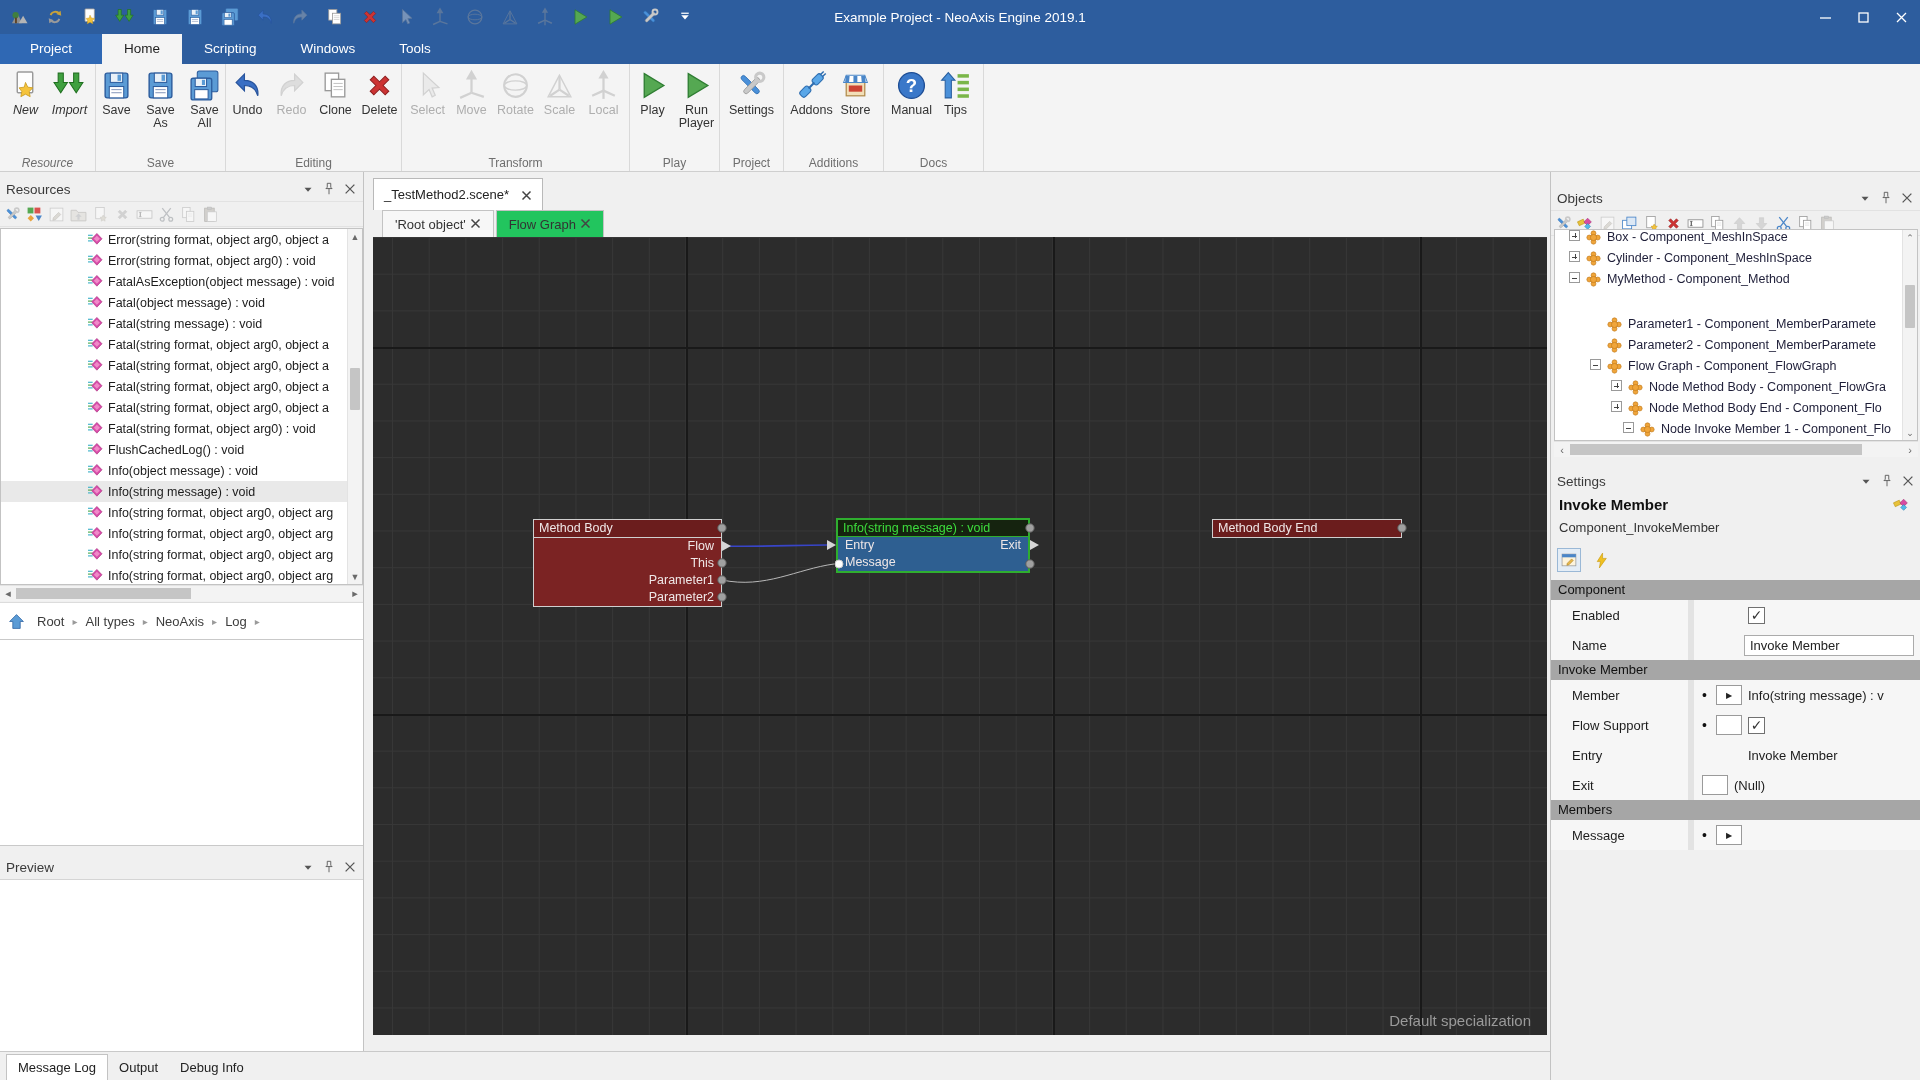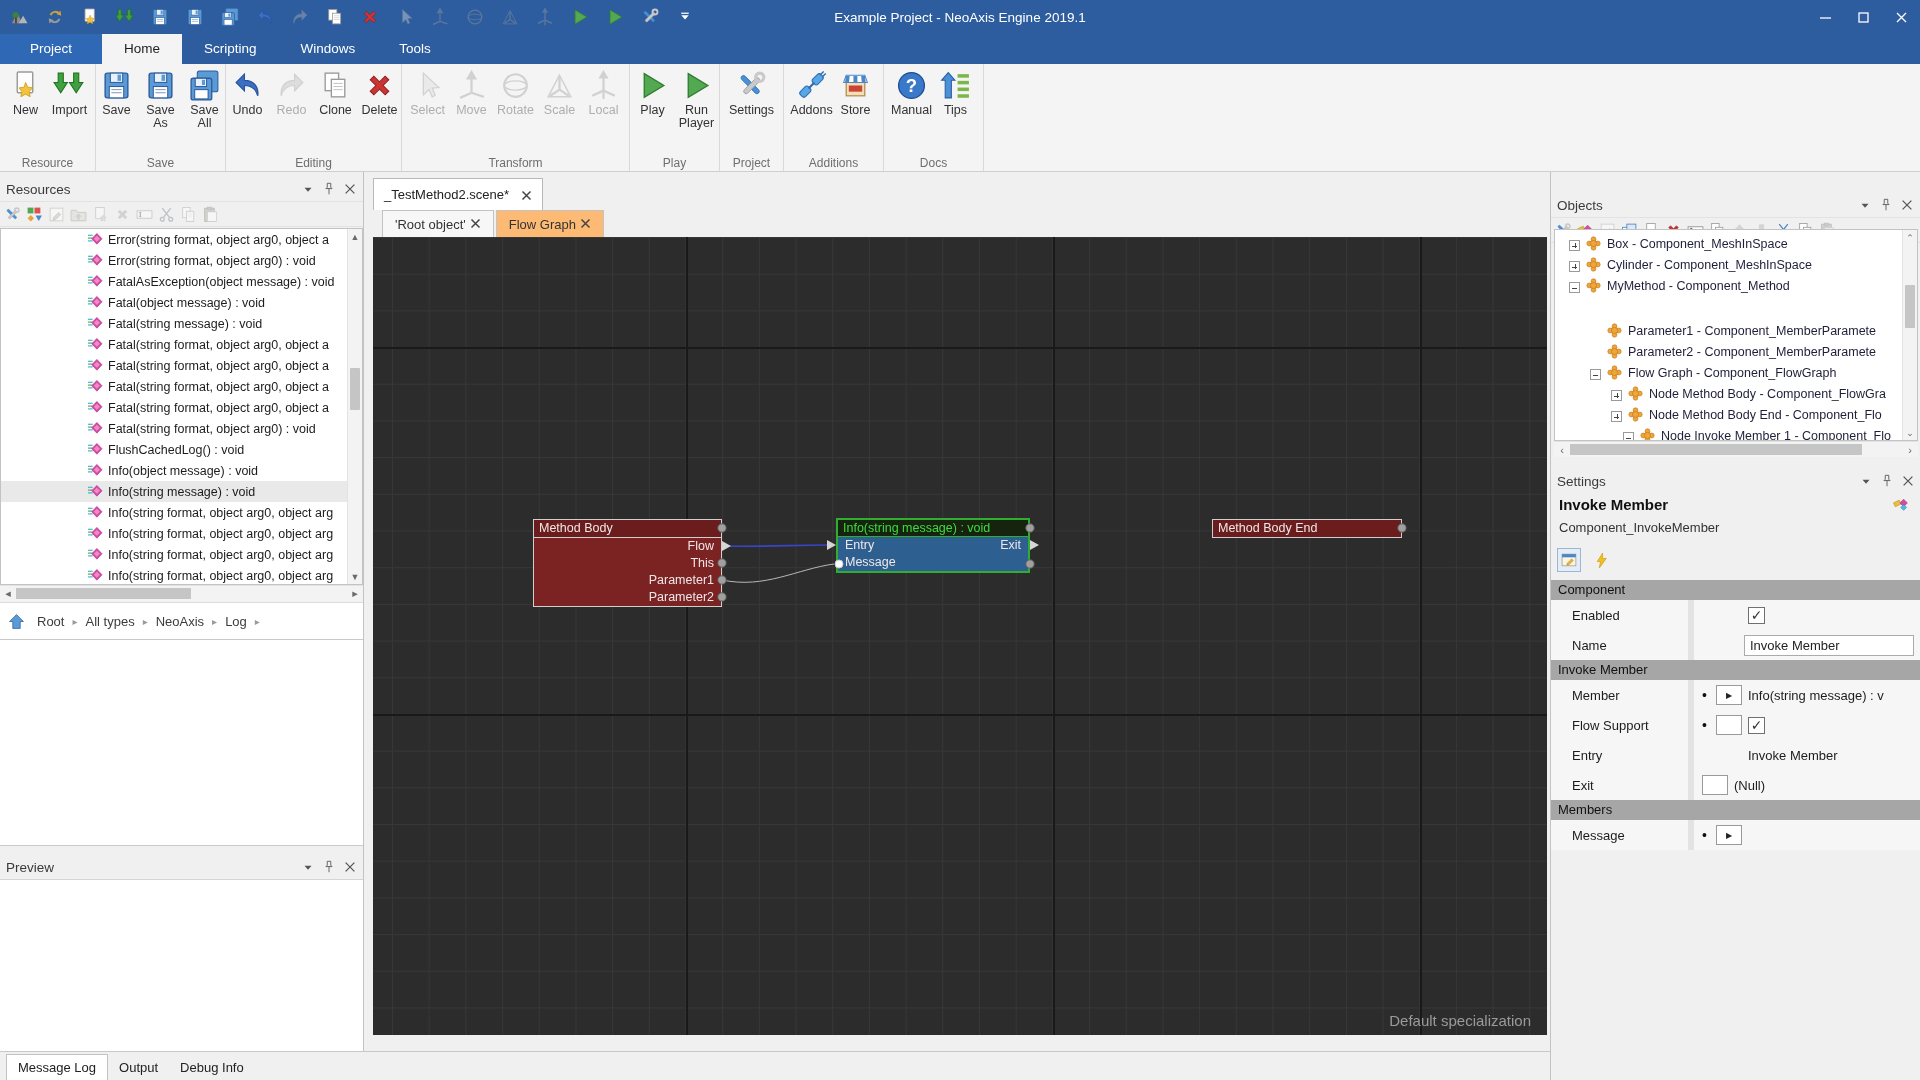--- a/index.html
+++ b/index.html
@@ -310,7 +310,7 @@
     <span class="rtab">Tools</span>
   </div>
 <div class="abs" id="ribbonbody">
-    <div class="rib-group" style="width: 96px;">
+    <div class="rib-group" style="width: 96px; font-style: italic;">
       <div class="rib-btns">
         <div class="rib-btn">
           <span class="icn">

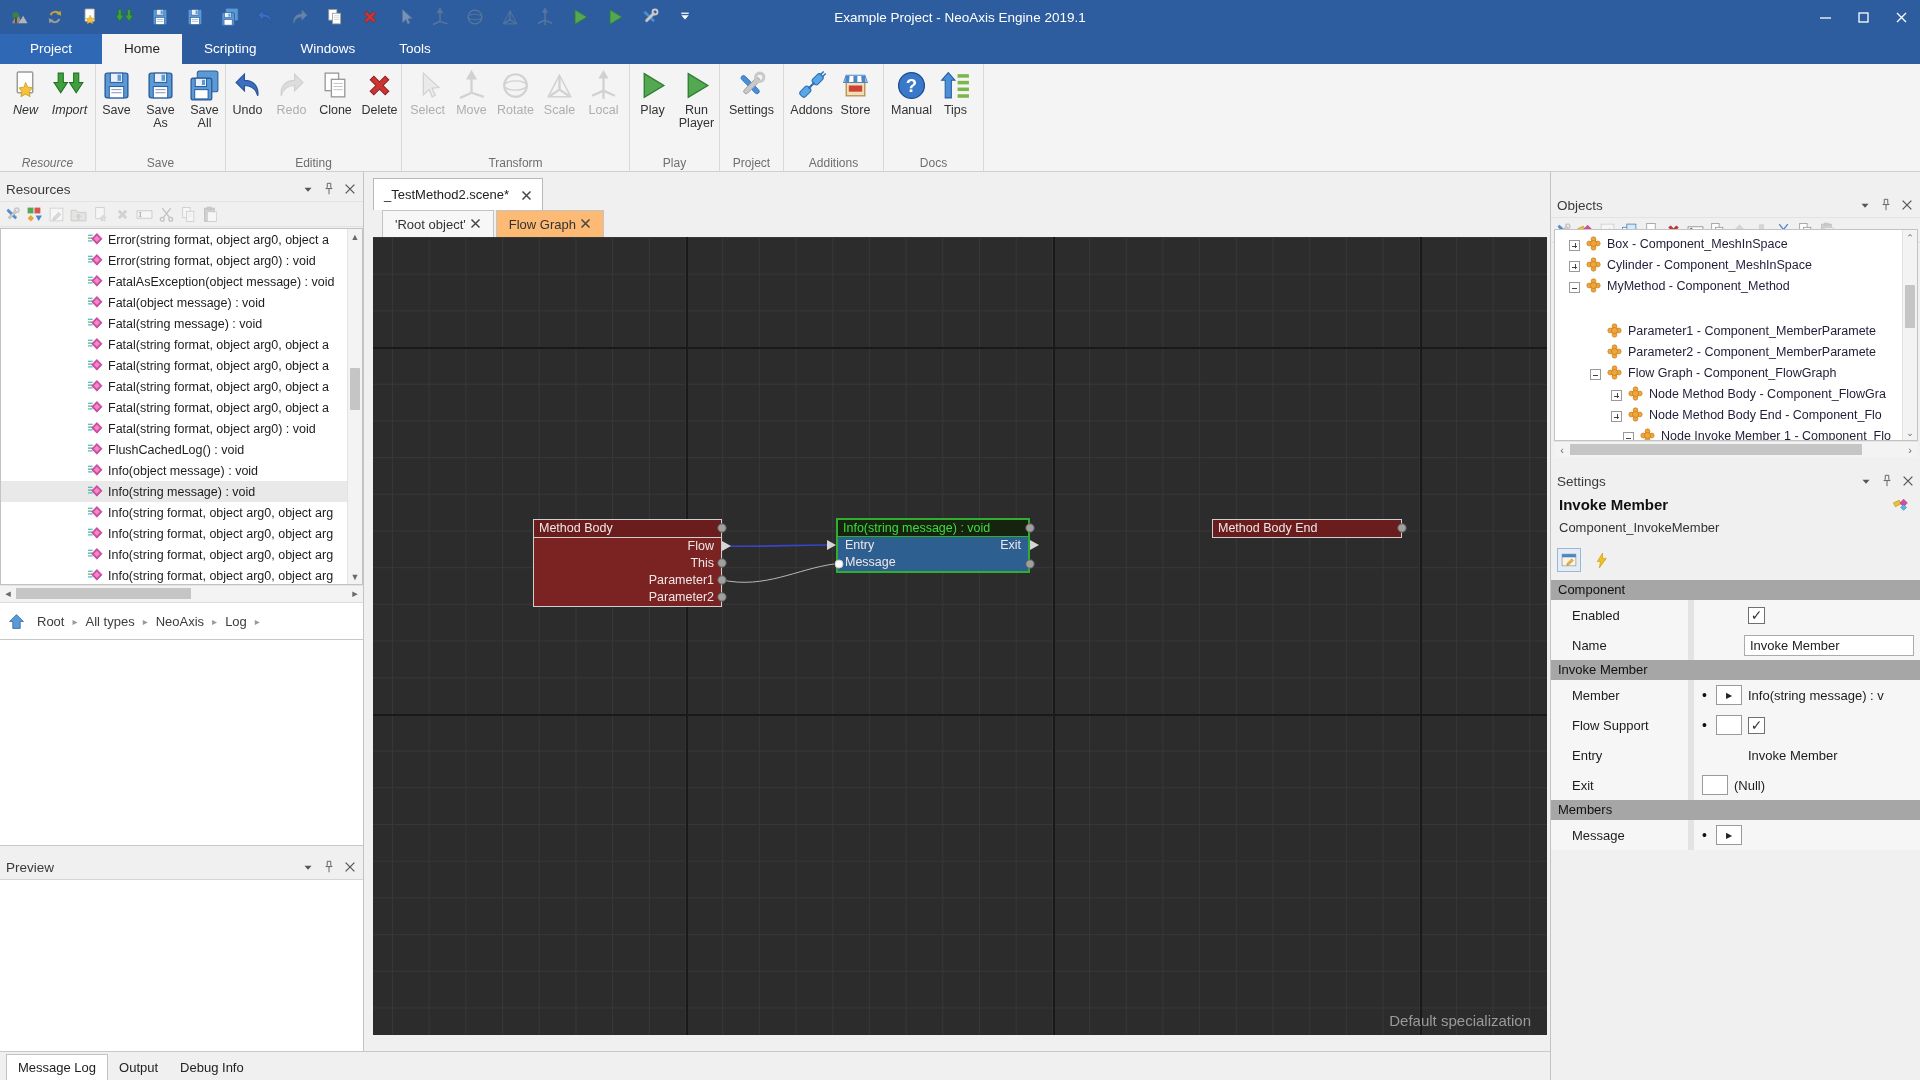--- a/index.html
+++ b/index.html
@@ -1037,7 +1037,7 @@
 </div>
 
 <div class="abs" id="rightcol">
-  <div class="panel-tb" style="margin-top:21px">
+  <div class="panel-tb" style="margin-top:14px">
     <span>Objects</span>
     <span class="ptb-icons">
         <span class="icn">

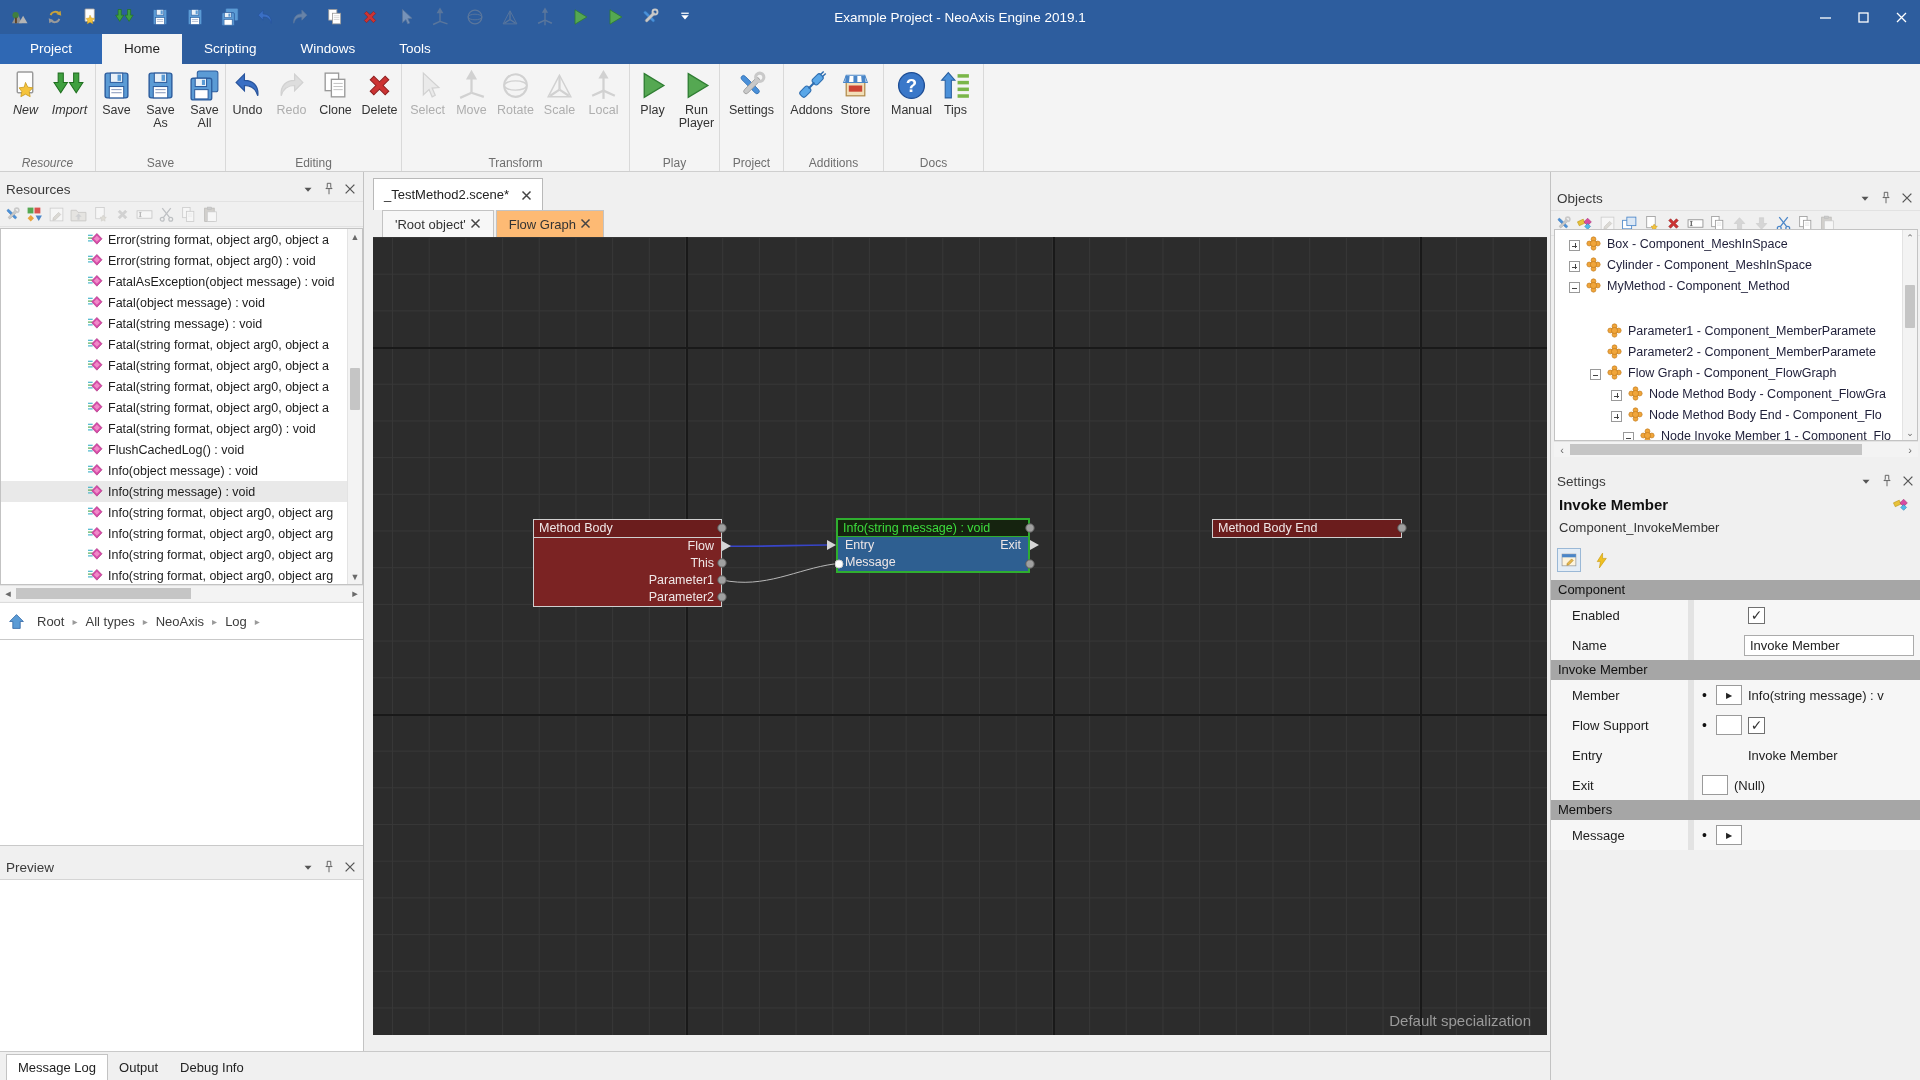--- a/index.html
+++ b/index.html
@@ -71,7 +71,7 @@
   .dtab .xic{width:11px;height:11px;cursor:pointer}
   #subtabs{left:373px;top:210px;height:27px;display:flex;gap:2px;padding-left:9px}
   .stab{display:flex;align-items:center;padding:0 12px;font-size:13px;gap:4px;background:#f7f7f7;border:1px solid #c3c3c3;border-bottom:none;color:#333;cursor:pointer}
-  .stab.active{background:#fdba74}
+  .stab.active{background:#22c55e}
   
   #canvas{left:373px;top:237px;width:1174px;height:798px;background-color:#2c2c2c;overflow:hidden;
     background-image:

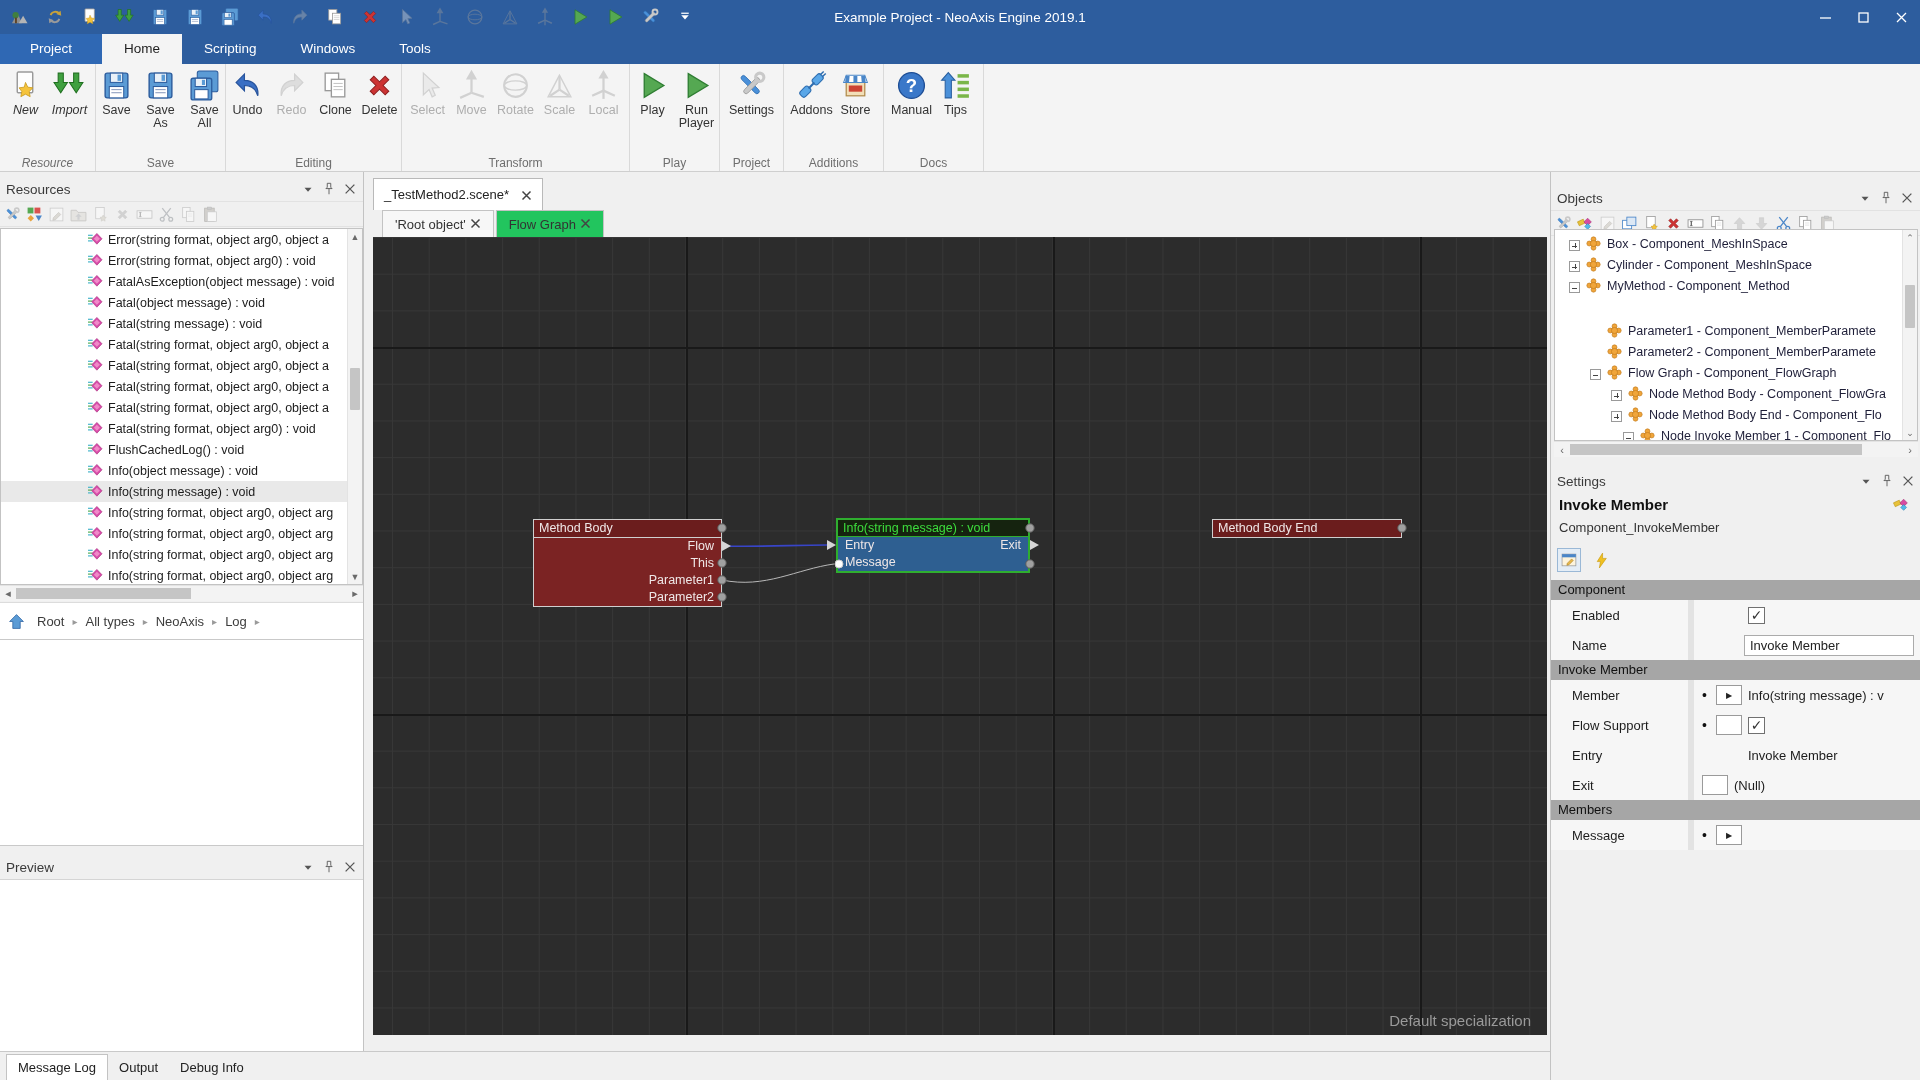--- a/index.html
+++ b/index.html
@@ -96,7 +96,7 @@
   
   #rightcol{left:1550px;top:172px;width:370px;height:908px;background:#f0f0f0;border-left:1px solid #c3c3c3}
   #obj-tree{position:absolute;left:3px;top:57px;width:364px;height:212px;overflow:hidden}
-  .tree-row{height:21px;display:flex;align-items:flex-end;white-space:nowrap;font-size:12.5px;color:#1e1e38;cursor:pointer}
+  .tree-row{height:21px;display:flex;align-items:flex-start;white-space:nowrap;font-size:12.5px;color:#1e1e38;cursor:pointer}
   .tree-row.sel{background:#e9e9e9}
   .expander{width:11px;height:11px;border:1px solid #9a9a9a;background:#fff;flex:none;position:relative;margin-right:6px;cursor:pointer}
   .expander::before,.expander::after{content:"";position:absolute;background:#444}

